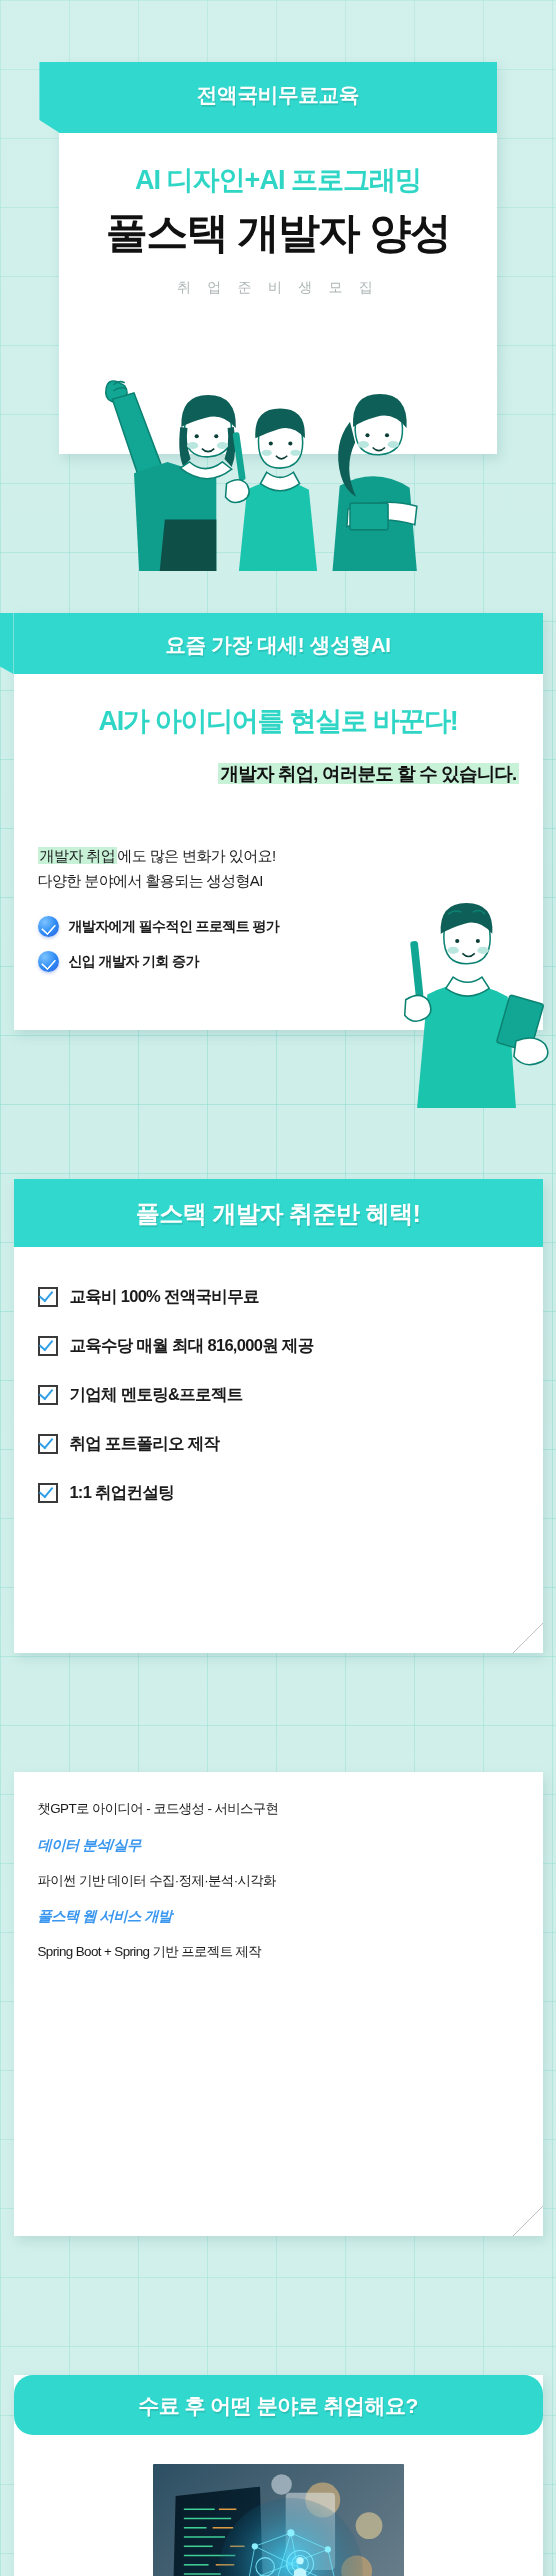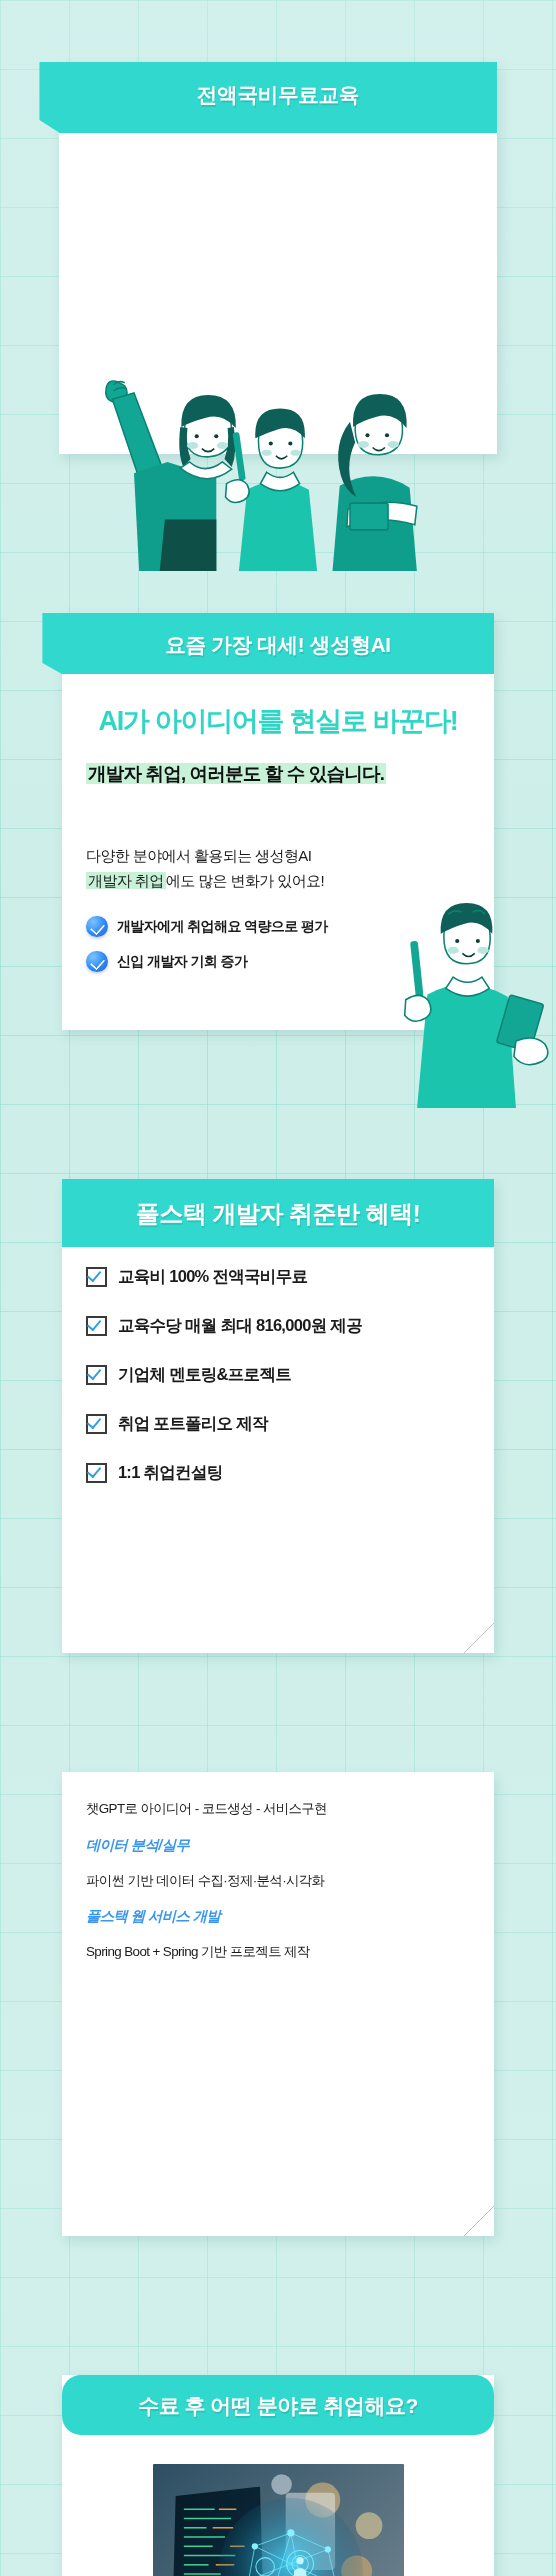--- a/index.html
+++ b/index.html
@@ -207,6 +207,11 @@
   <div class="sec" style="top:62px;">
     <div class="card" id="hero-card" style="height:392px;">
       <div class="ribbon" id="hero-ribbon">전액국비무료교육</div>
+      <div id="hero-body">
+        <div class="hero-sub">AI 디자인+AI 프로그래밍</div>
+        <div class="hero-title">풀스택 개발자 양성</div>
+        <div class="hero-tag">취 업 준 비 생 모 집</div>
+      </div>
     </div>
   </div>
 

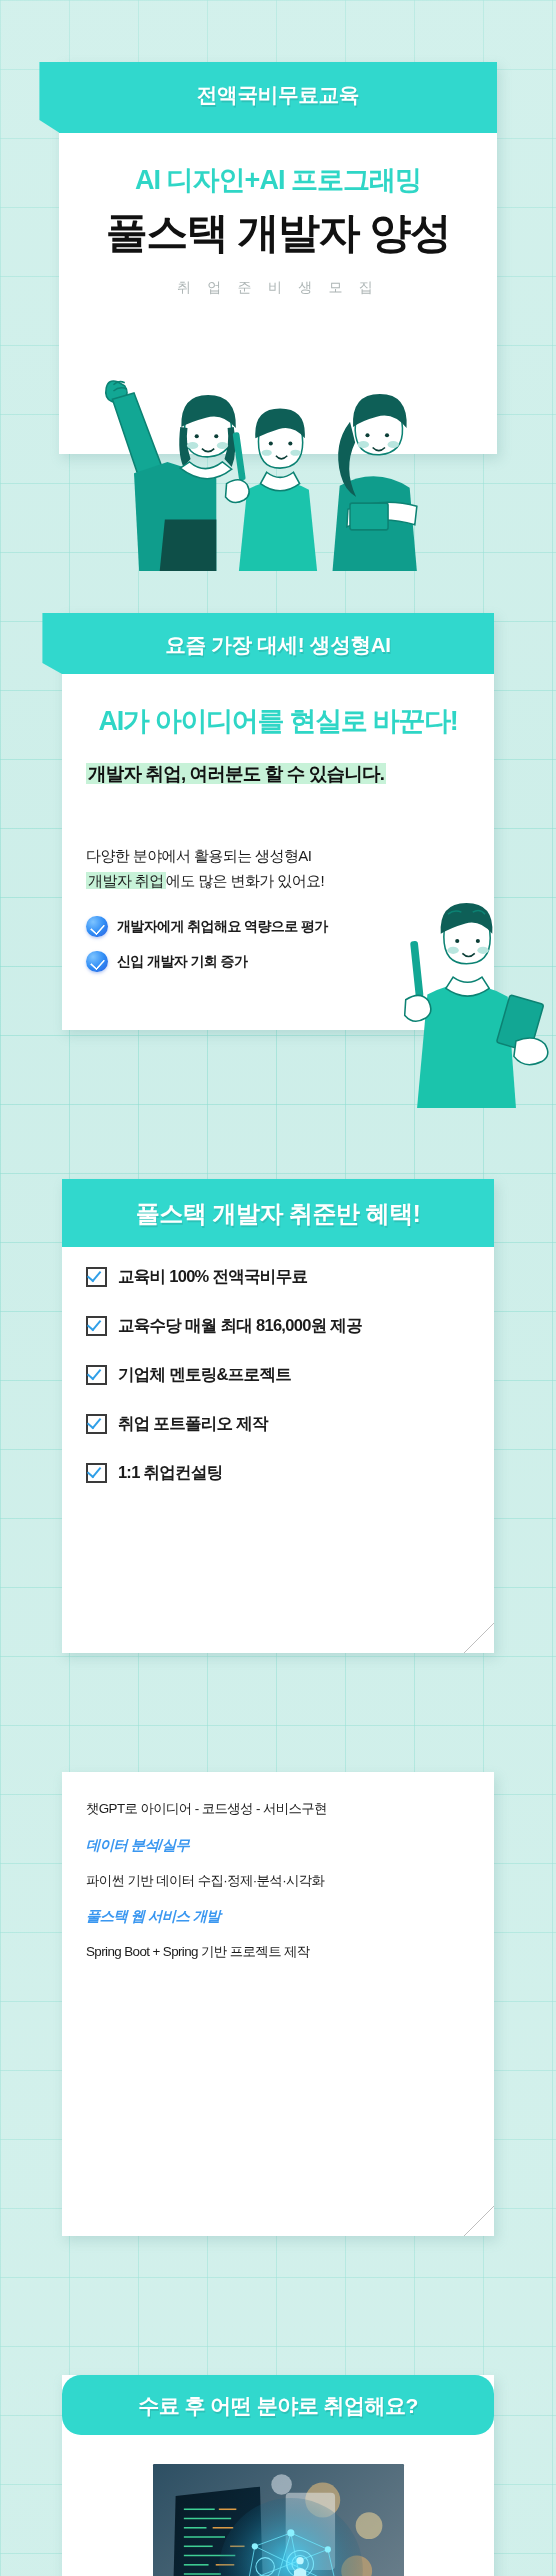--- a/index.html
+++ b/index.html
@@ -44,7 +44,7 @@
   .card {
     position: relative;
     margin: 0 auto;
-    width: 432px;
+    width: 529px;
     background: #ffffff;
     box-shadow: 3.1px 5.2px 11.3px rgba(90,150,145,.22);
   }

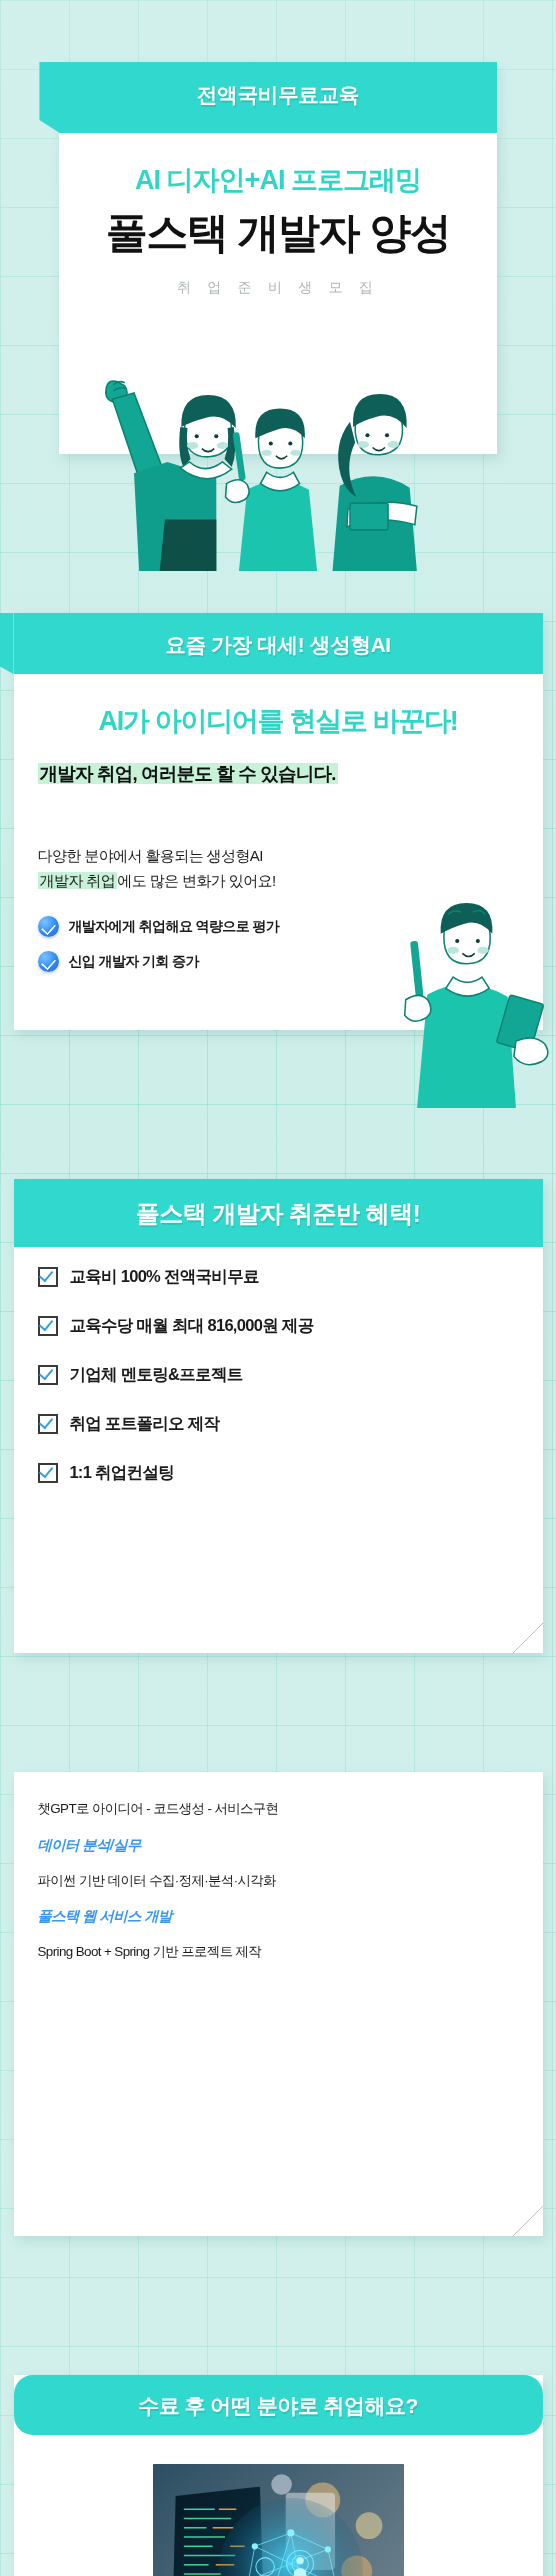--- a/index.html
+++ b/index.html
@@ -135,7 +135,7 @@
   }
   .s2-h2 {
     color: #111; font-size: 18.5px; font-weight: bold; letter-spacing: -0.8px;
-    text-align: left; margin-top: 21.6px;
+    text-align: right; margin-top: 21.6px;
   }
   .s2-body {
     color: #1b1b1b; font-size: 15px; letter-spacing: -0.6px;

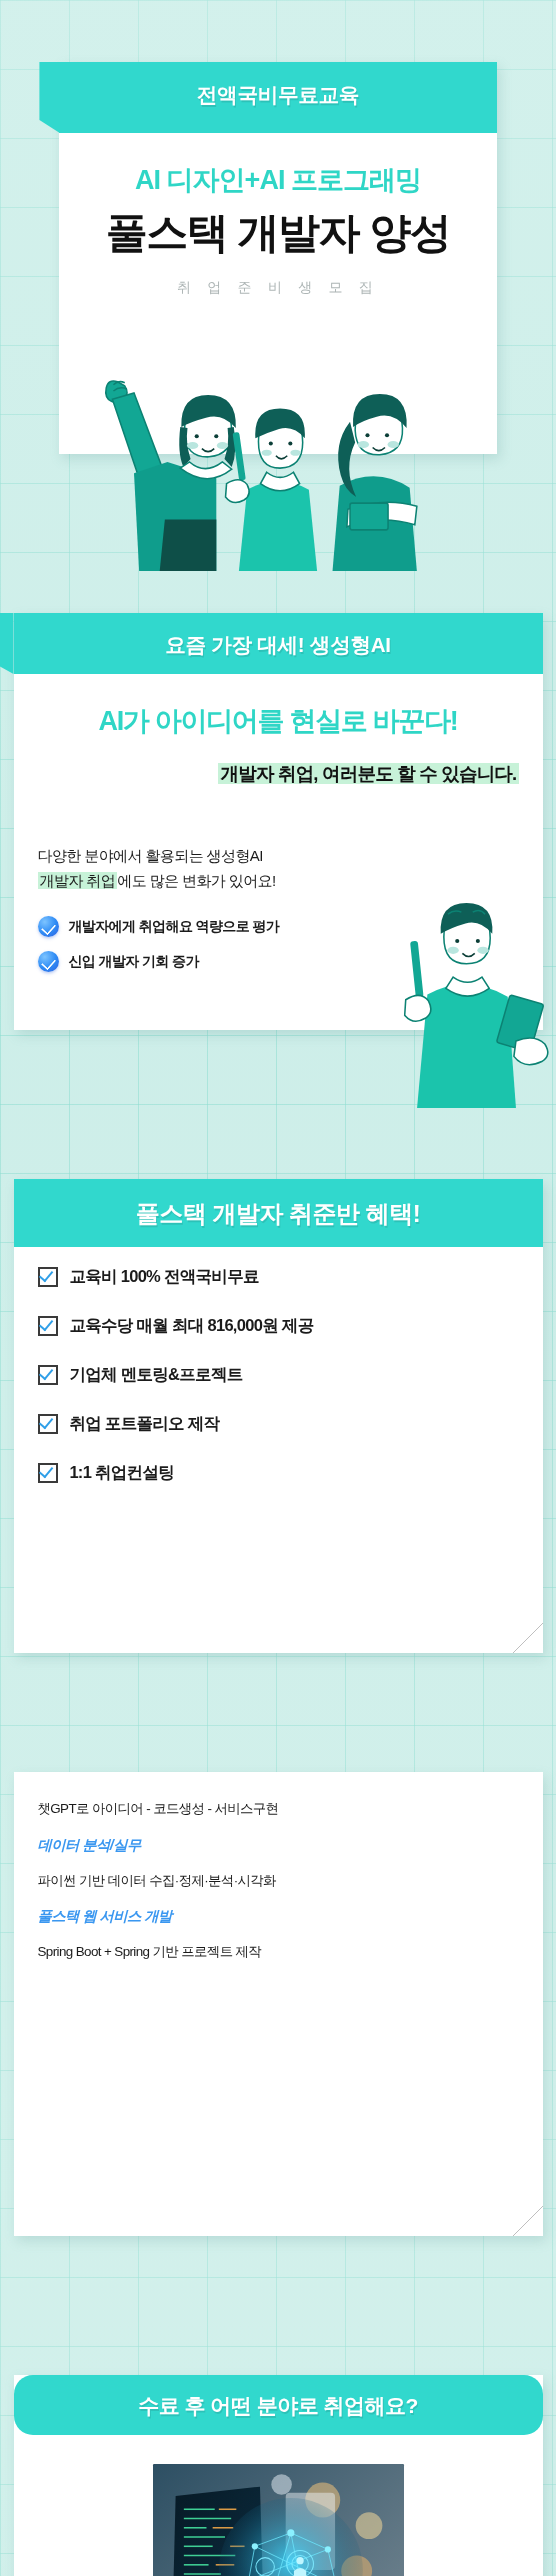--- a/index.html
+++ b/index.html
@@ -281,8 +281,8 @@
           <span class="hl-green">개발자 취업, 여러분도 할 수 있습니다.</span>
         </div>
         <div class="s2-body">
+          <div><span class="hl-green">개발자 취업</span><span>에도 많은 변화가 있어요!</span></div>
           <div>다양한 분야에서 활용되는 생성형AI</div>
-          <div><span class="hl-green">개발자 취업</span><span>에도 많은 변화가 있어요!</span></div>
         </div>
         <div class="s2-check-list">
           <div class="s2-check-row">

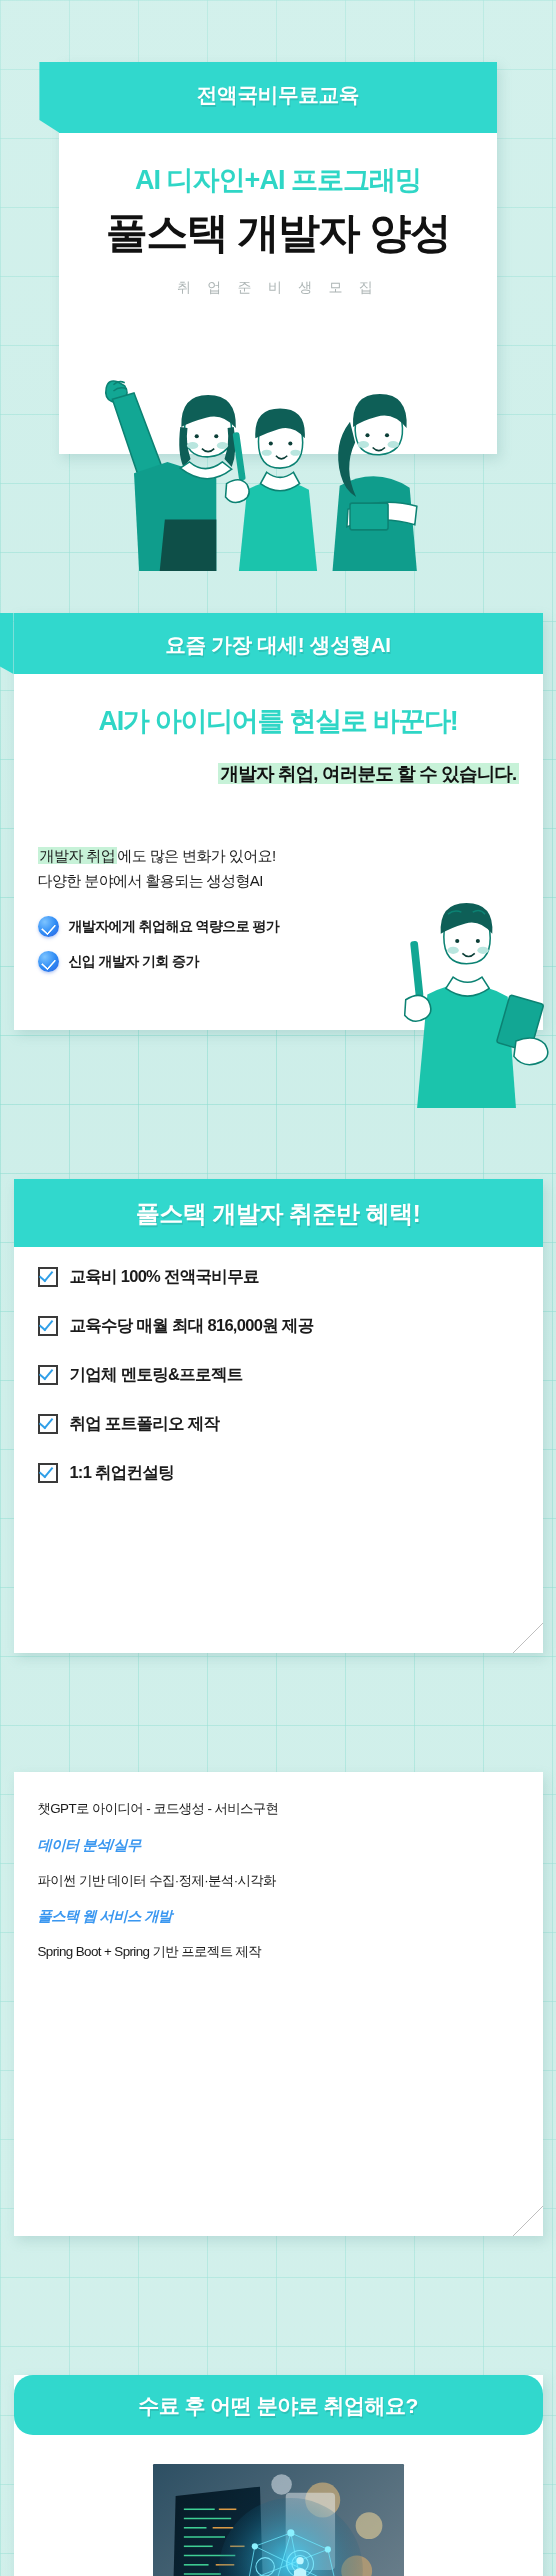--- a/index.html
+++ b/index.html
@@ -287,7 +287,7 @@
         <div class="s2-check-list">
           <div class="s2-check-row">
             <span class="badge-check"></span>
-            <span class="t">개발자에게 취업해요 역량으로 평가</span>
+            <span class="t">개발자에게 필수적인 프로젝트 평가</span>
           </div>
           <div class="s2-check-row">
             <span class="badge-check"></span>

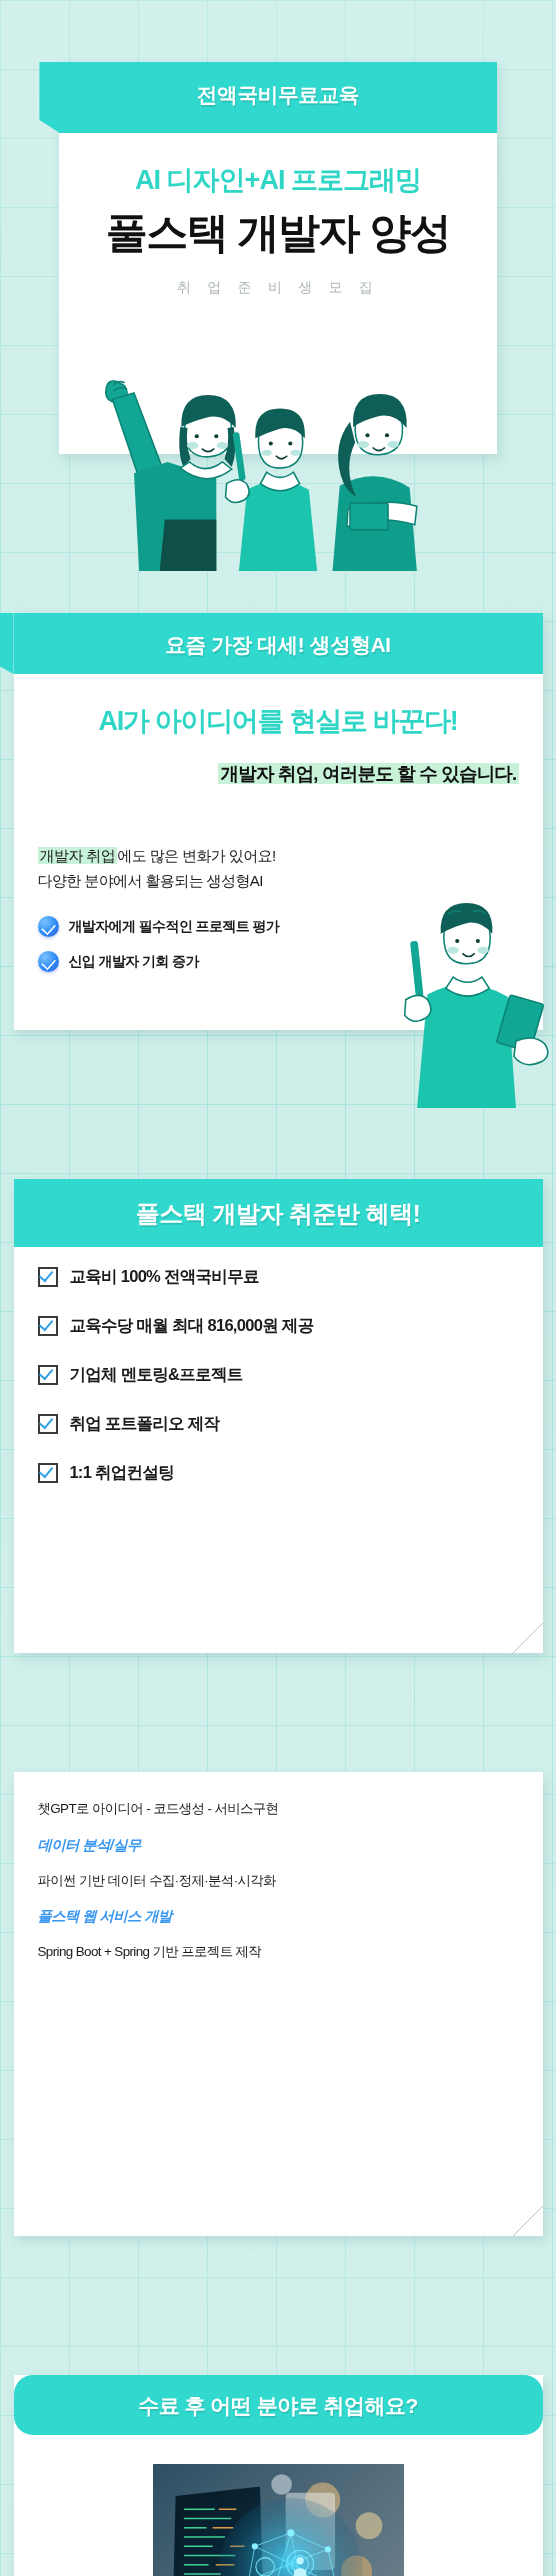--- a/index.html
+++ b/index.html
@@ -323,7 +323,7 @@
   <div class="sec" style="top:1179px;">
     <div class="card" style="height:474px;">
       <div class="bar" style="font-size:24px; padding:18.5px 0 17.5px;">풀스택 개발자 취준반 혜택!</div>
-      <div class="card-pad" style="padding-top:19px;">
+      <div class="card-pad" style="padding-top:39px;">
         <div class="cb-row">
           <span class="cb-icon">
               <i></i>

